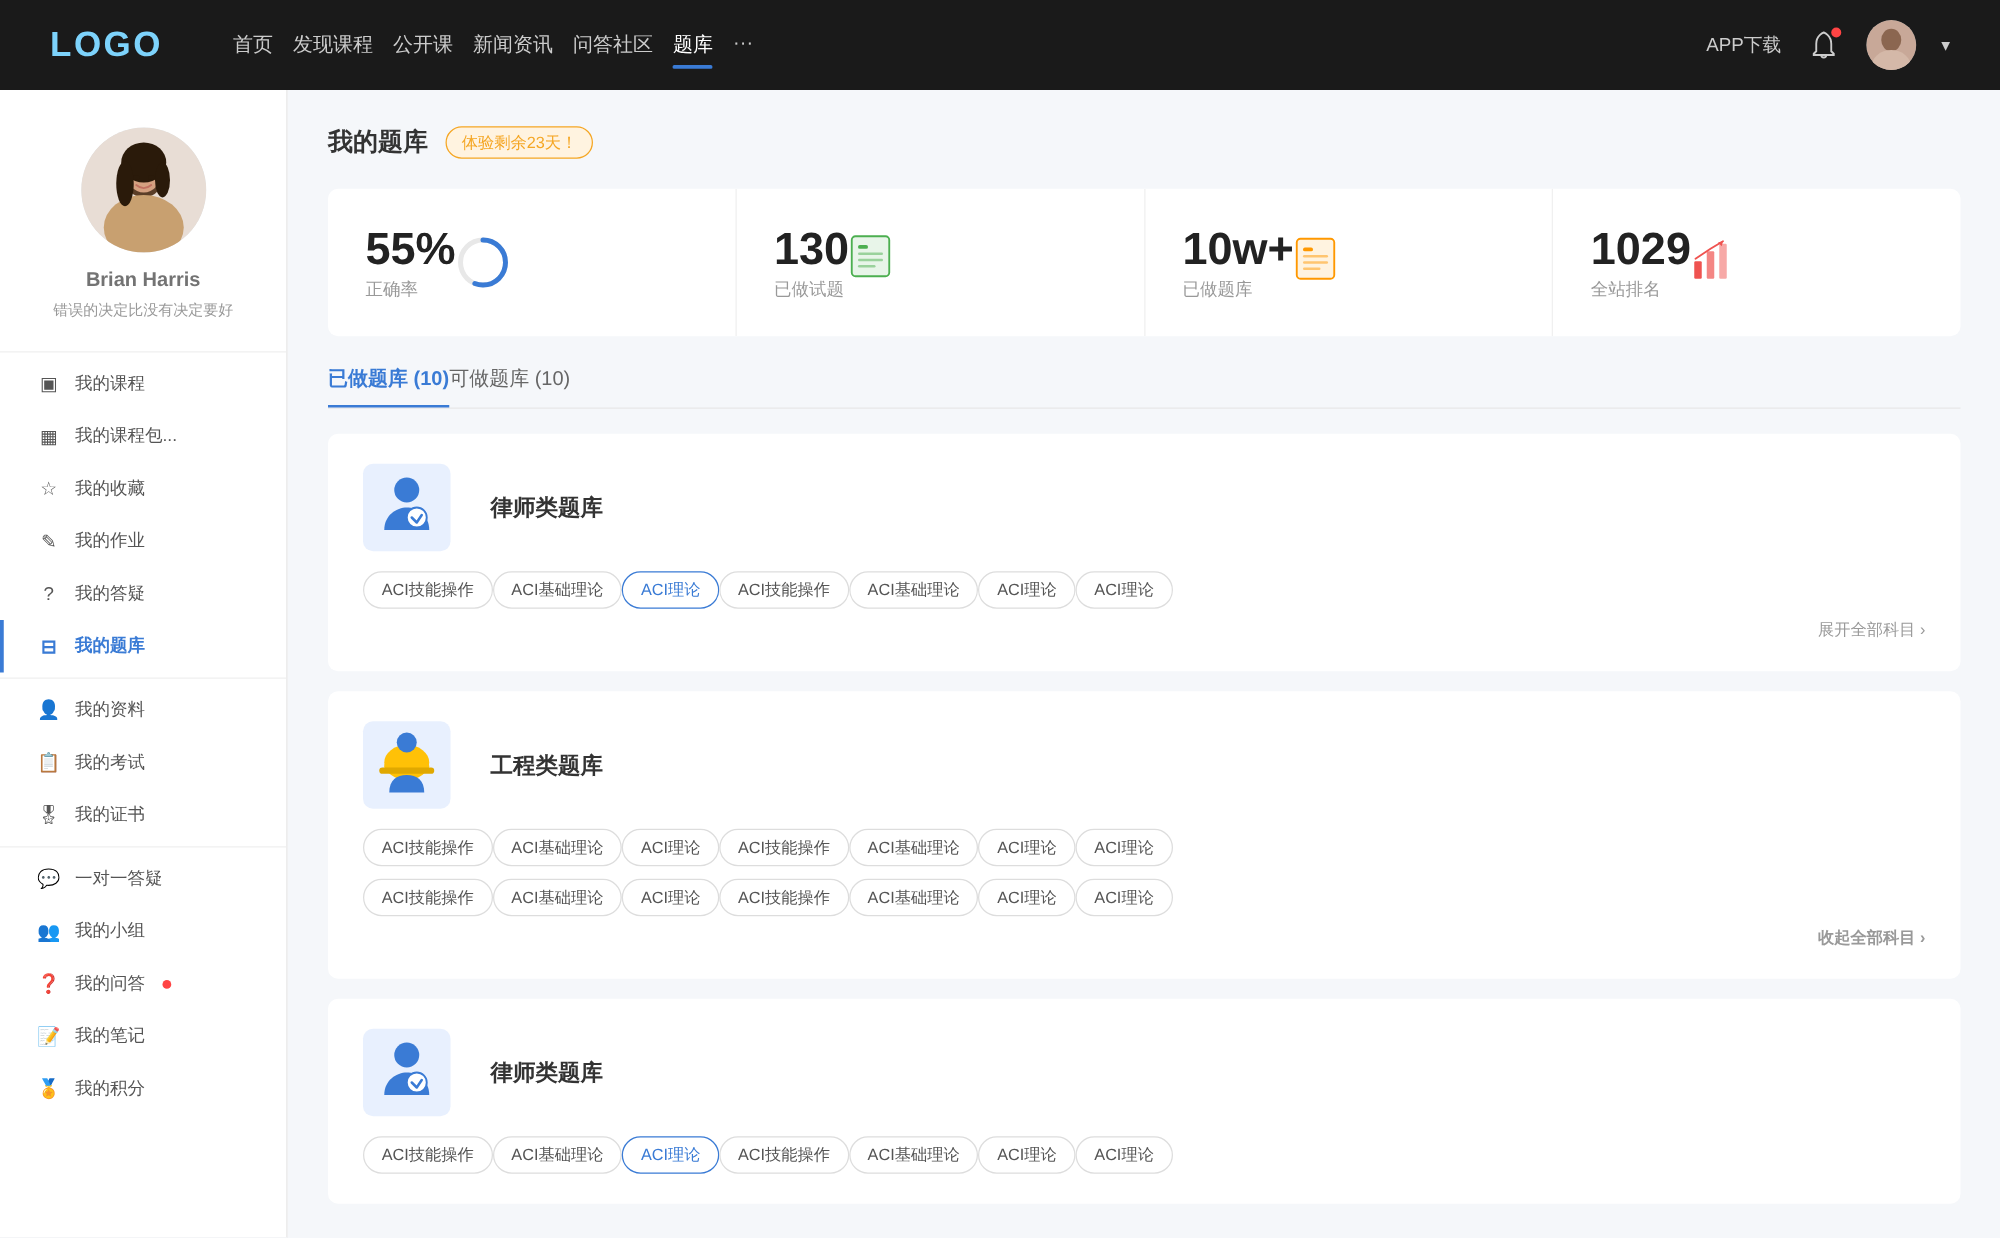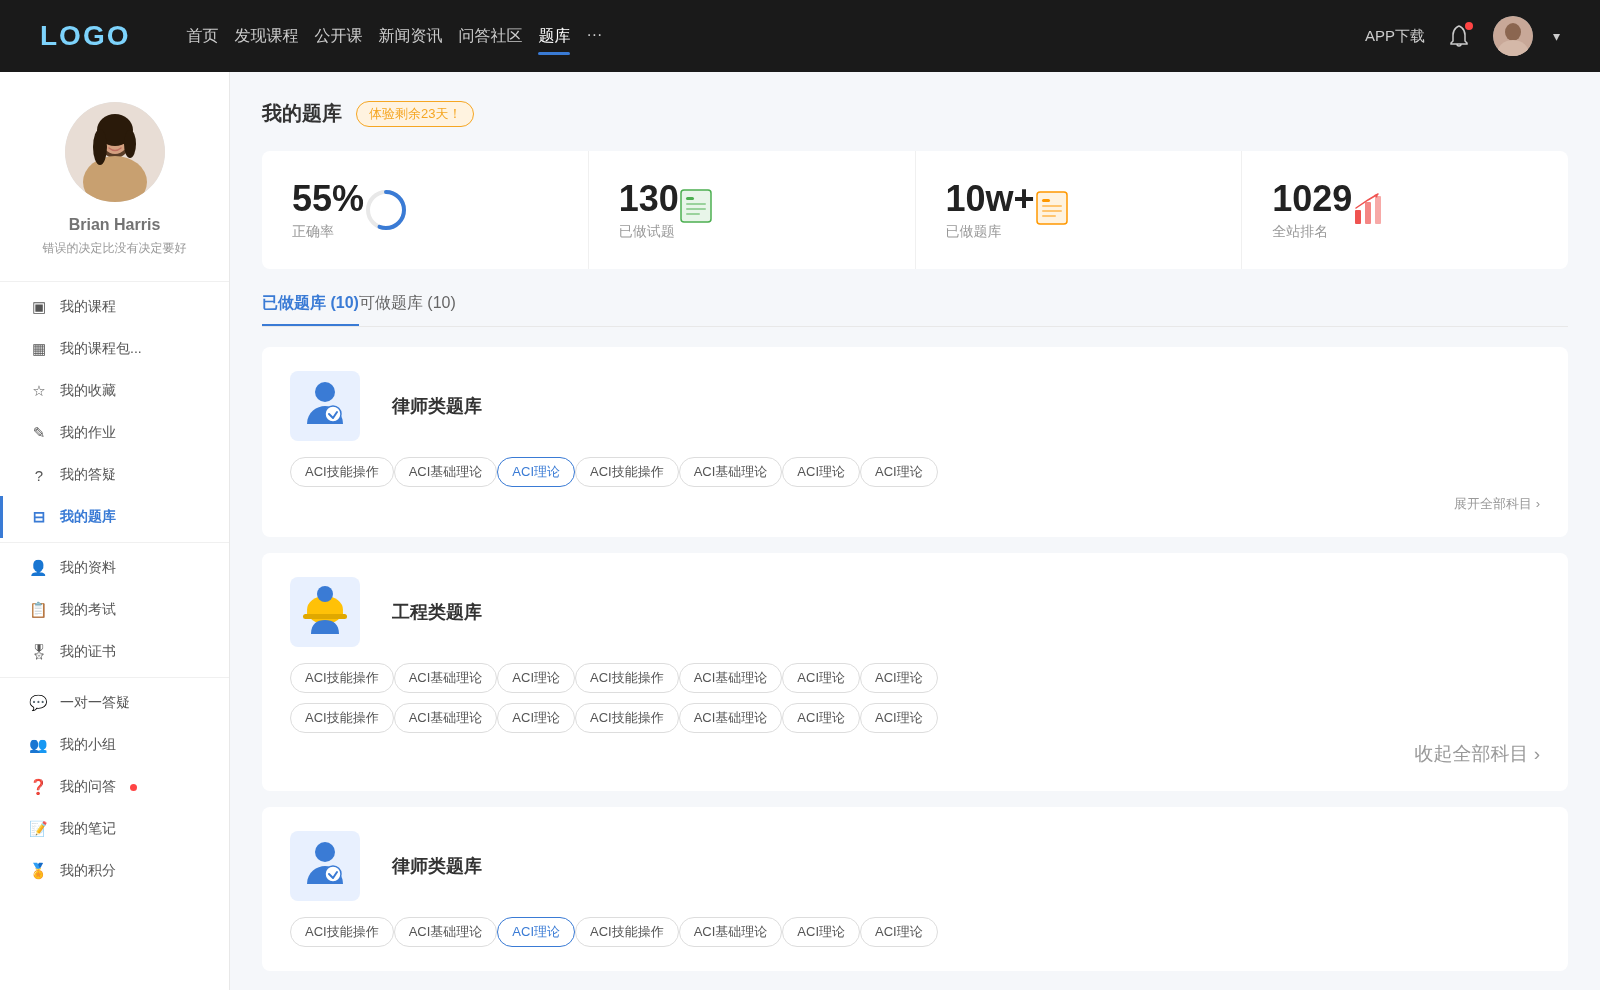--- a/index.html
+++ b/index.html
@@ -271,13 +271,14 @@
     }
     .collapse-link {
       color: #999;
-      font-size: 19px;
+      font-size: 13px;
       cursor: pointer;
       display: flex;
       align-items: center;
       justify-content: flex-end;
       margin-top: 8px;
       gap: 2px;
+      font-weight: bold;
     }
 
     

